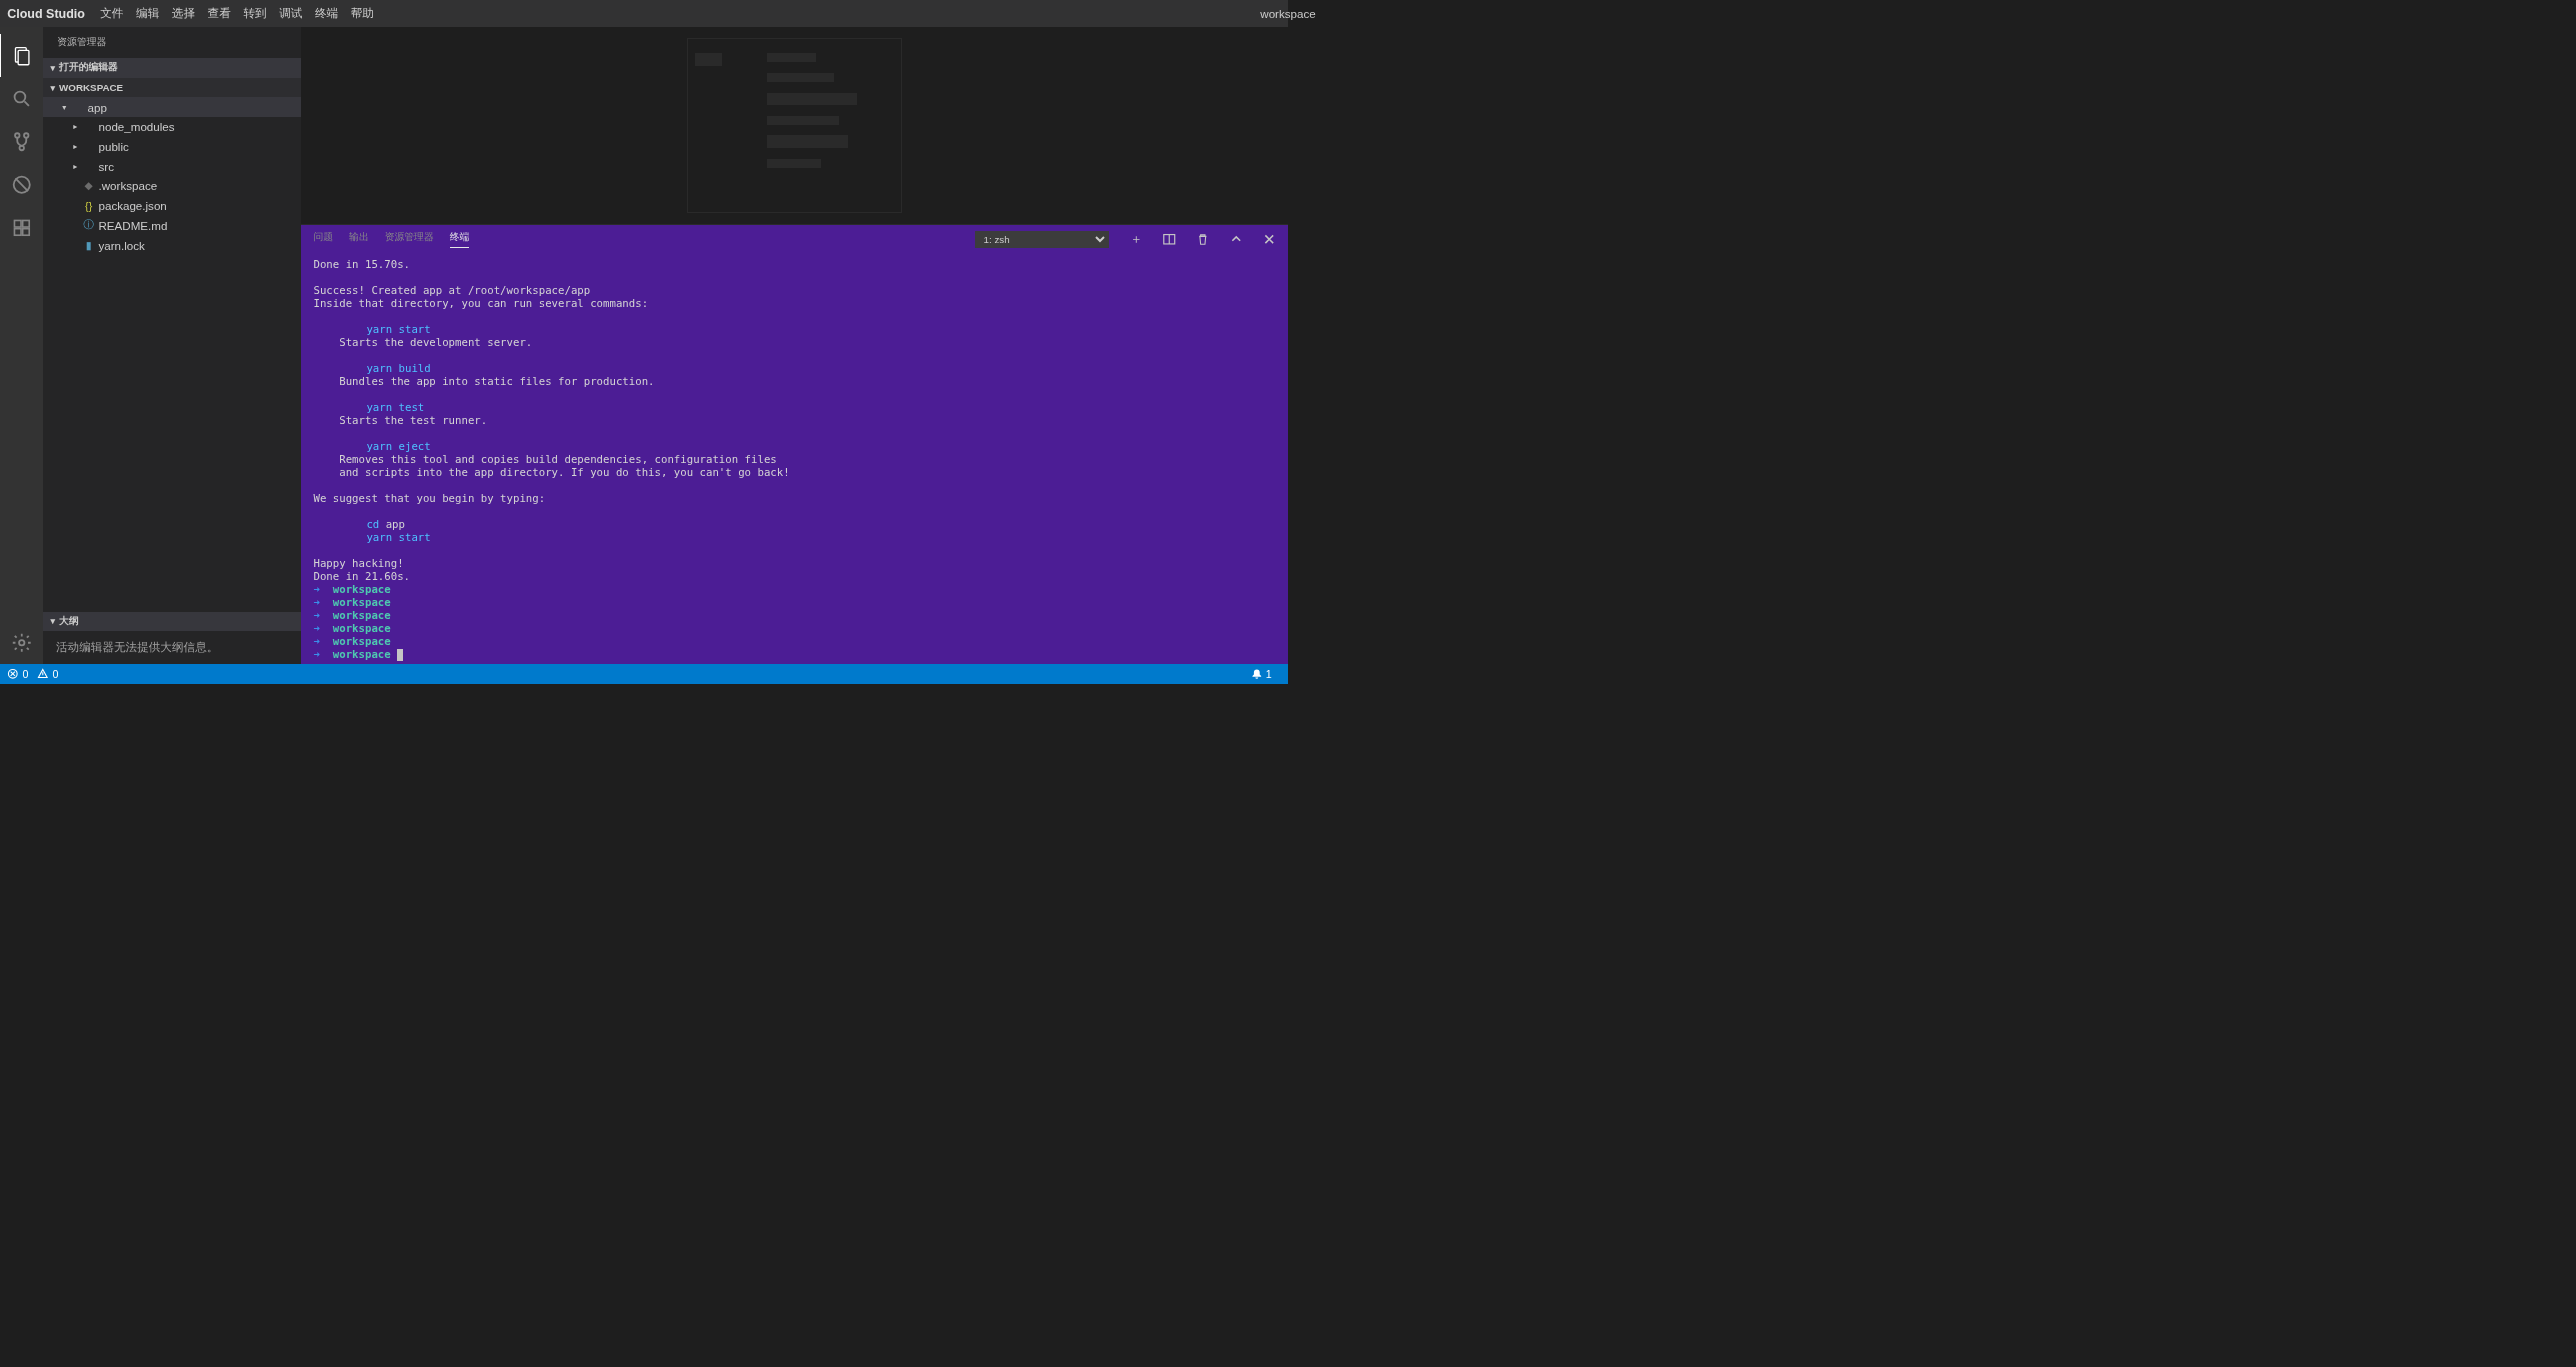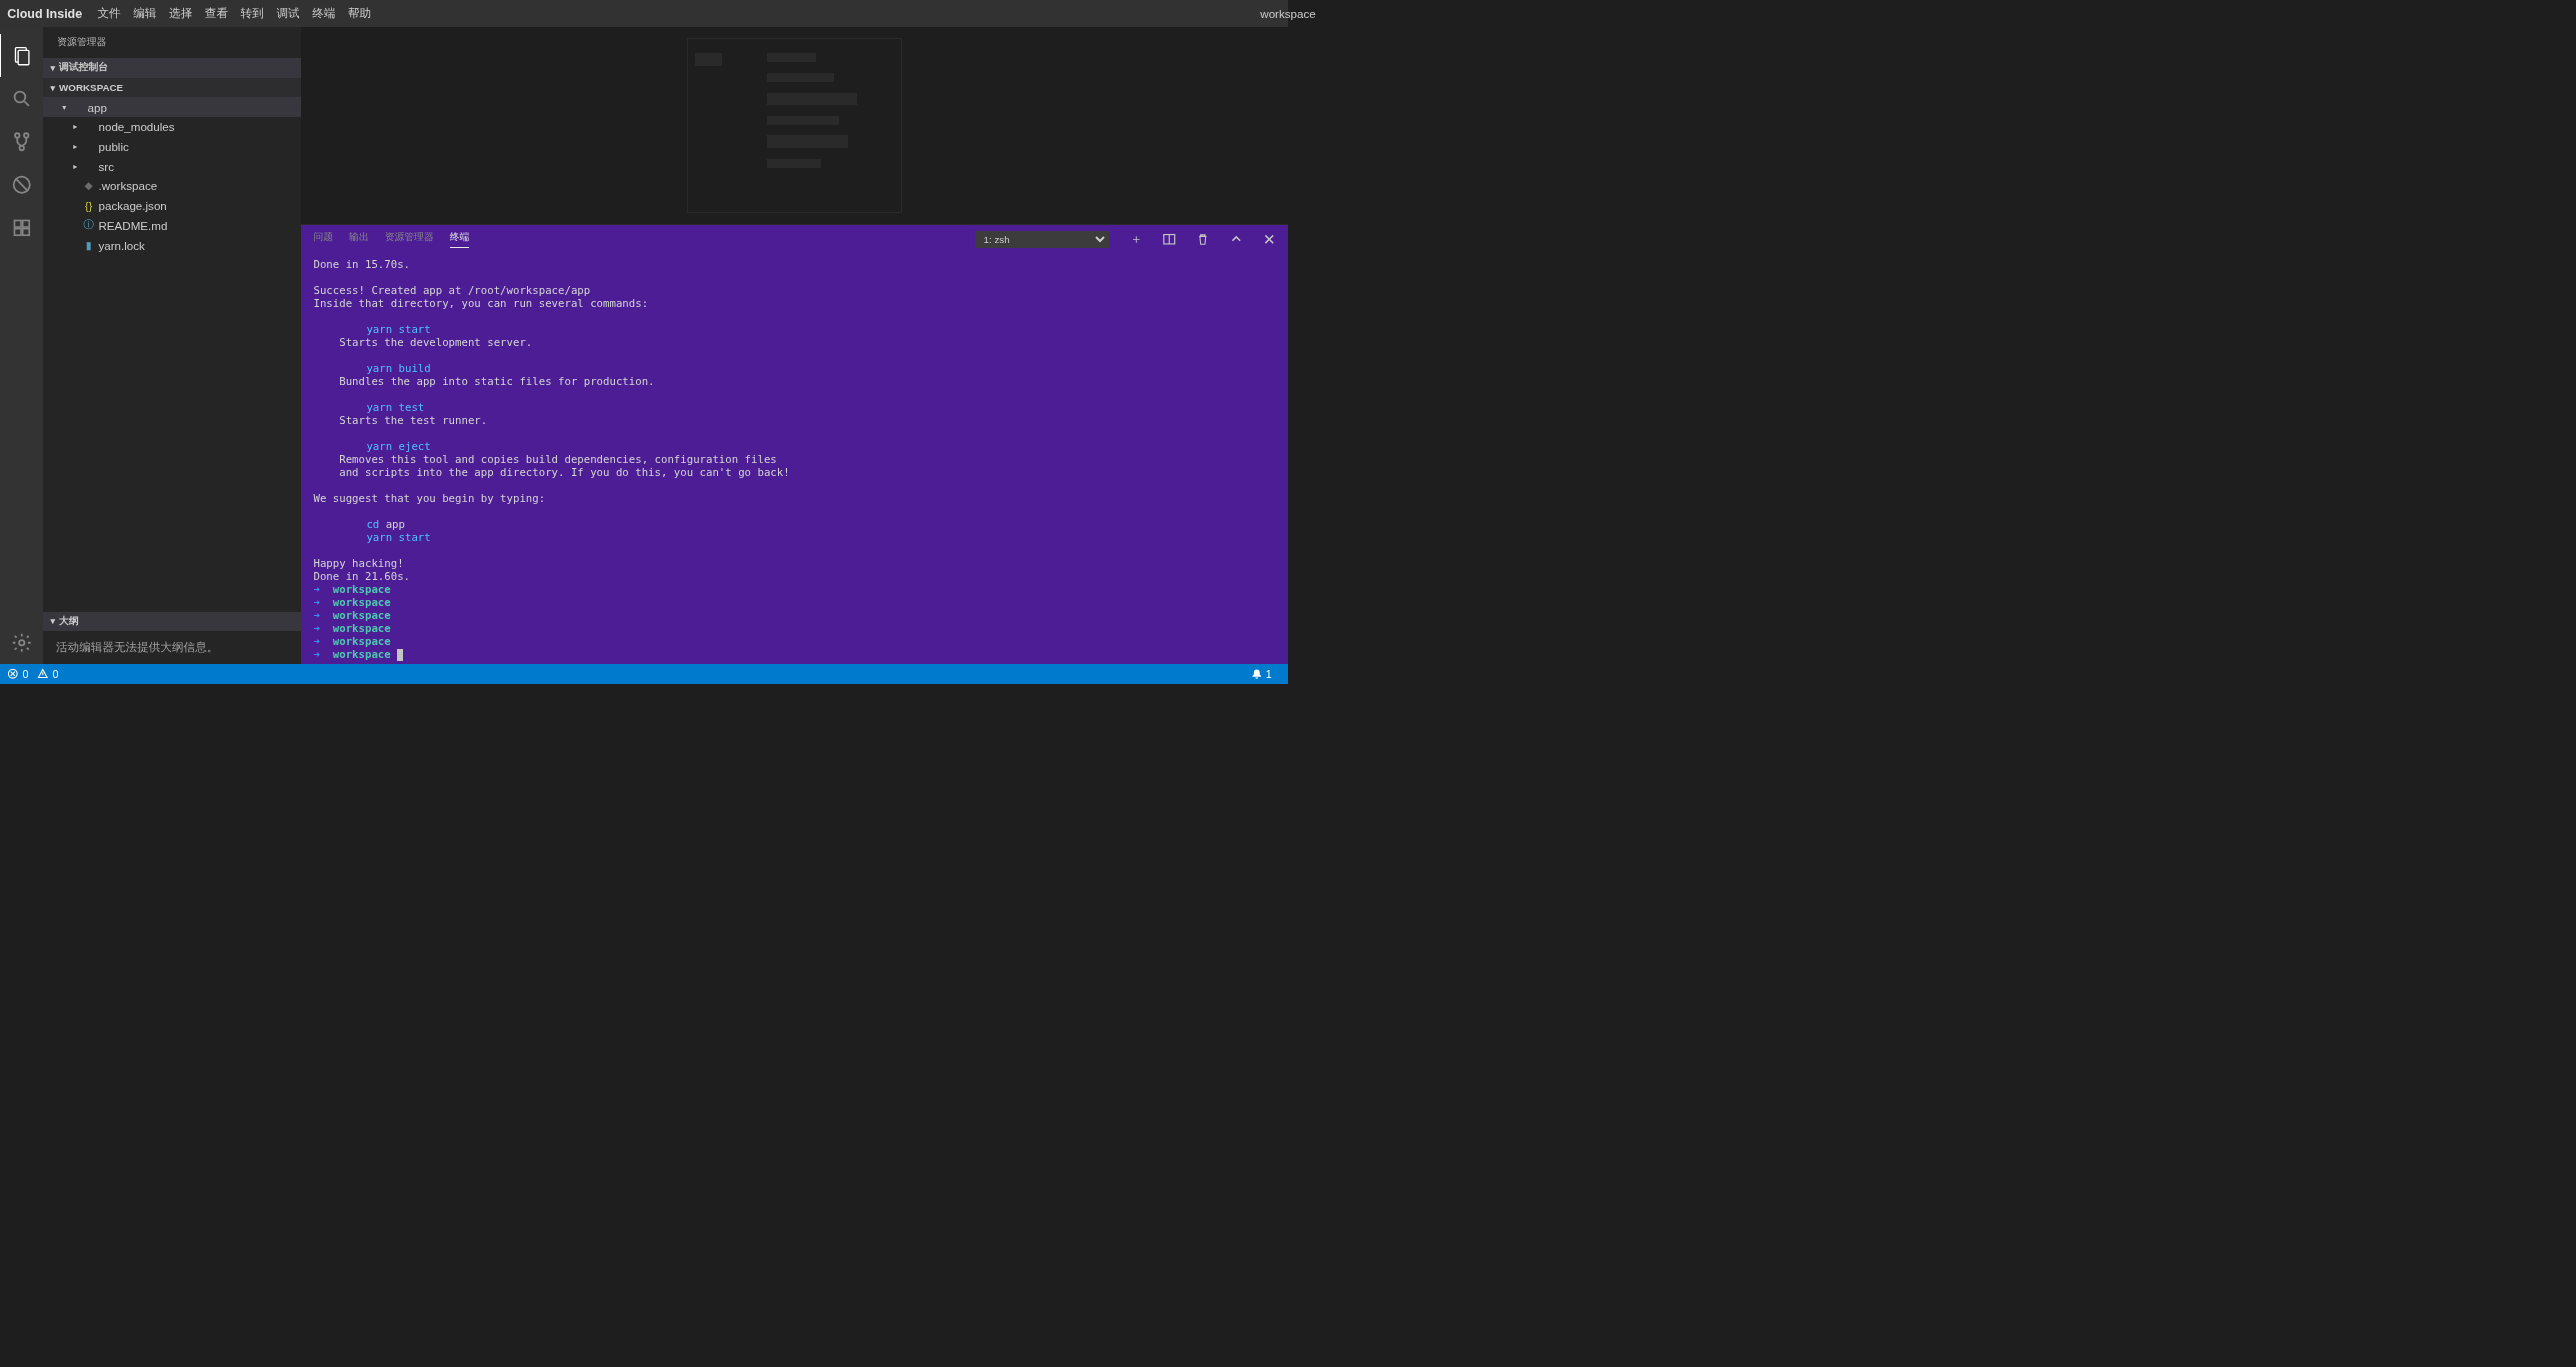--- a/index.html
+++ b/index.html
@@ -153,7 +153,7 @@
 <body>
 
 <div class="titlebar">
-  <span class="brand">Cloud Inside</span>
+  <span class="brand">Cloud Studio</span>
   <span id="menu-items"><span class="menu-item">文件</span><span class="menu-item">编辑</span><span class="menu-item">选择</span><span class="menu-item">查看</span><span class="menu-item">转到</span><span class="menu-item">调试</span><span class="menu-item">终端</span><span class="menu-item">帮助</span></span>
   <span class="title">workspace</span>
 </div>

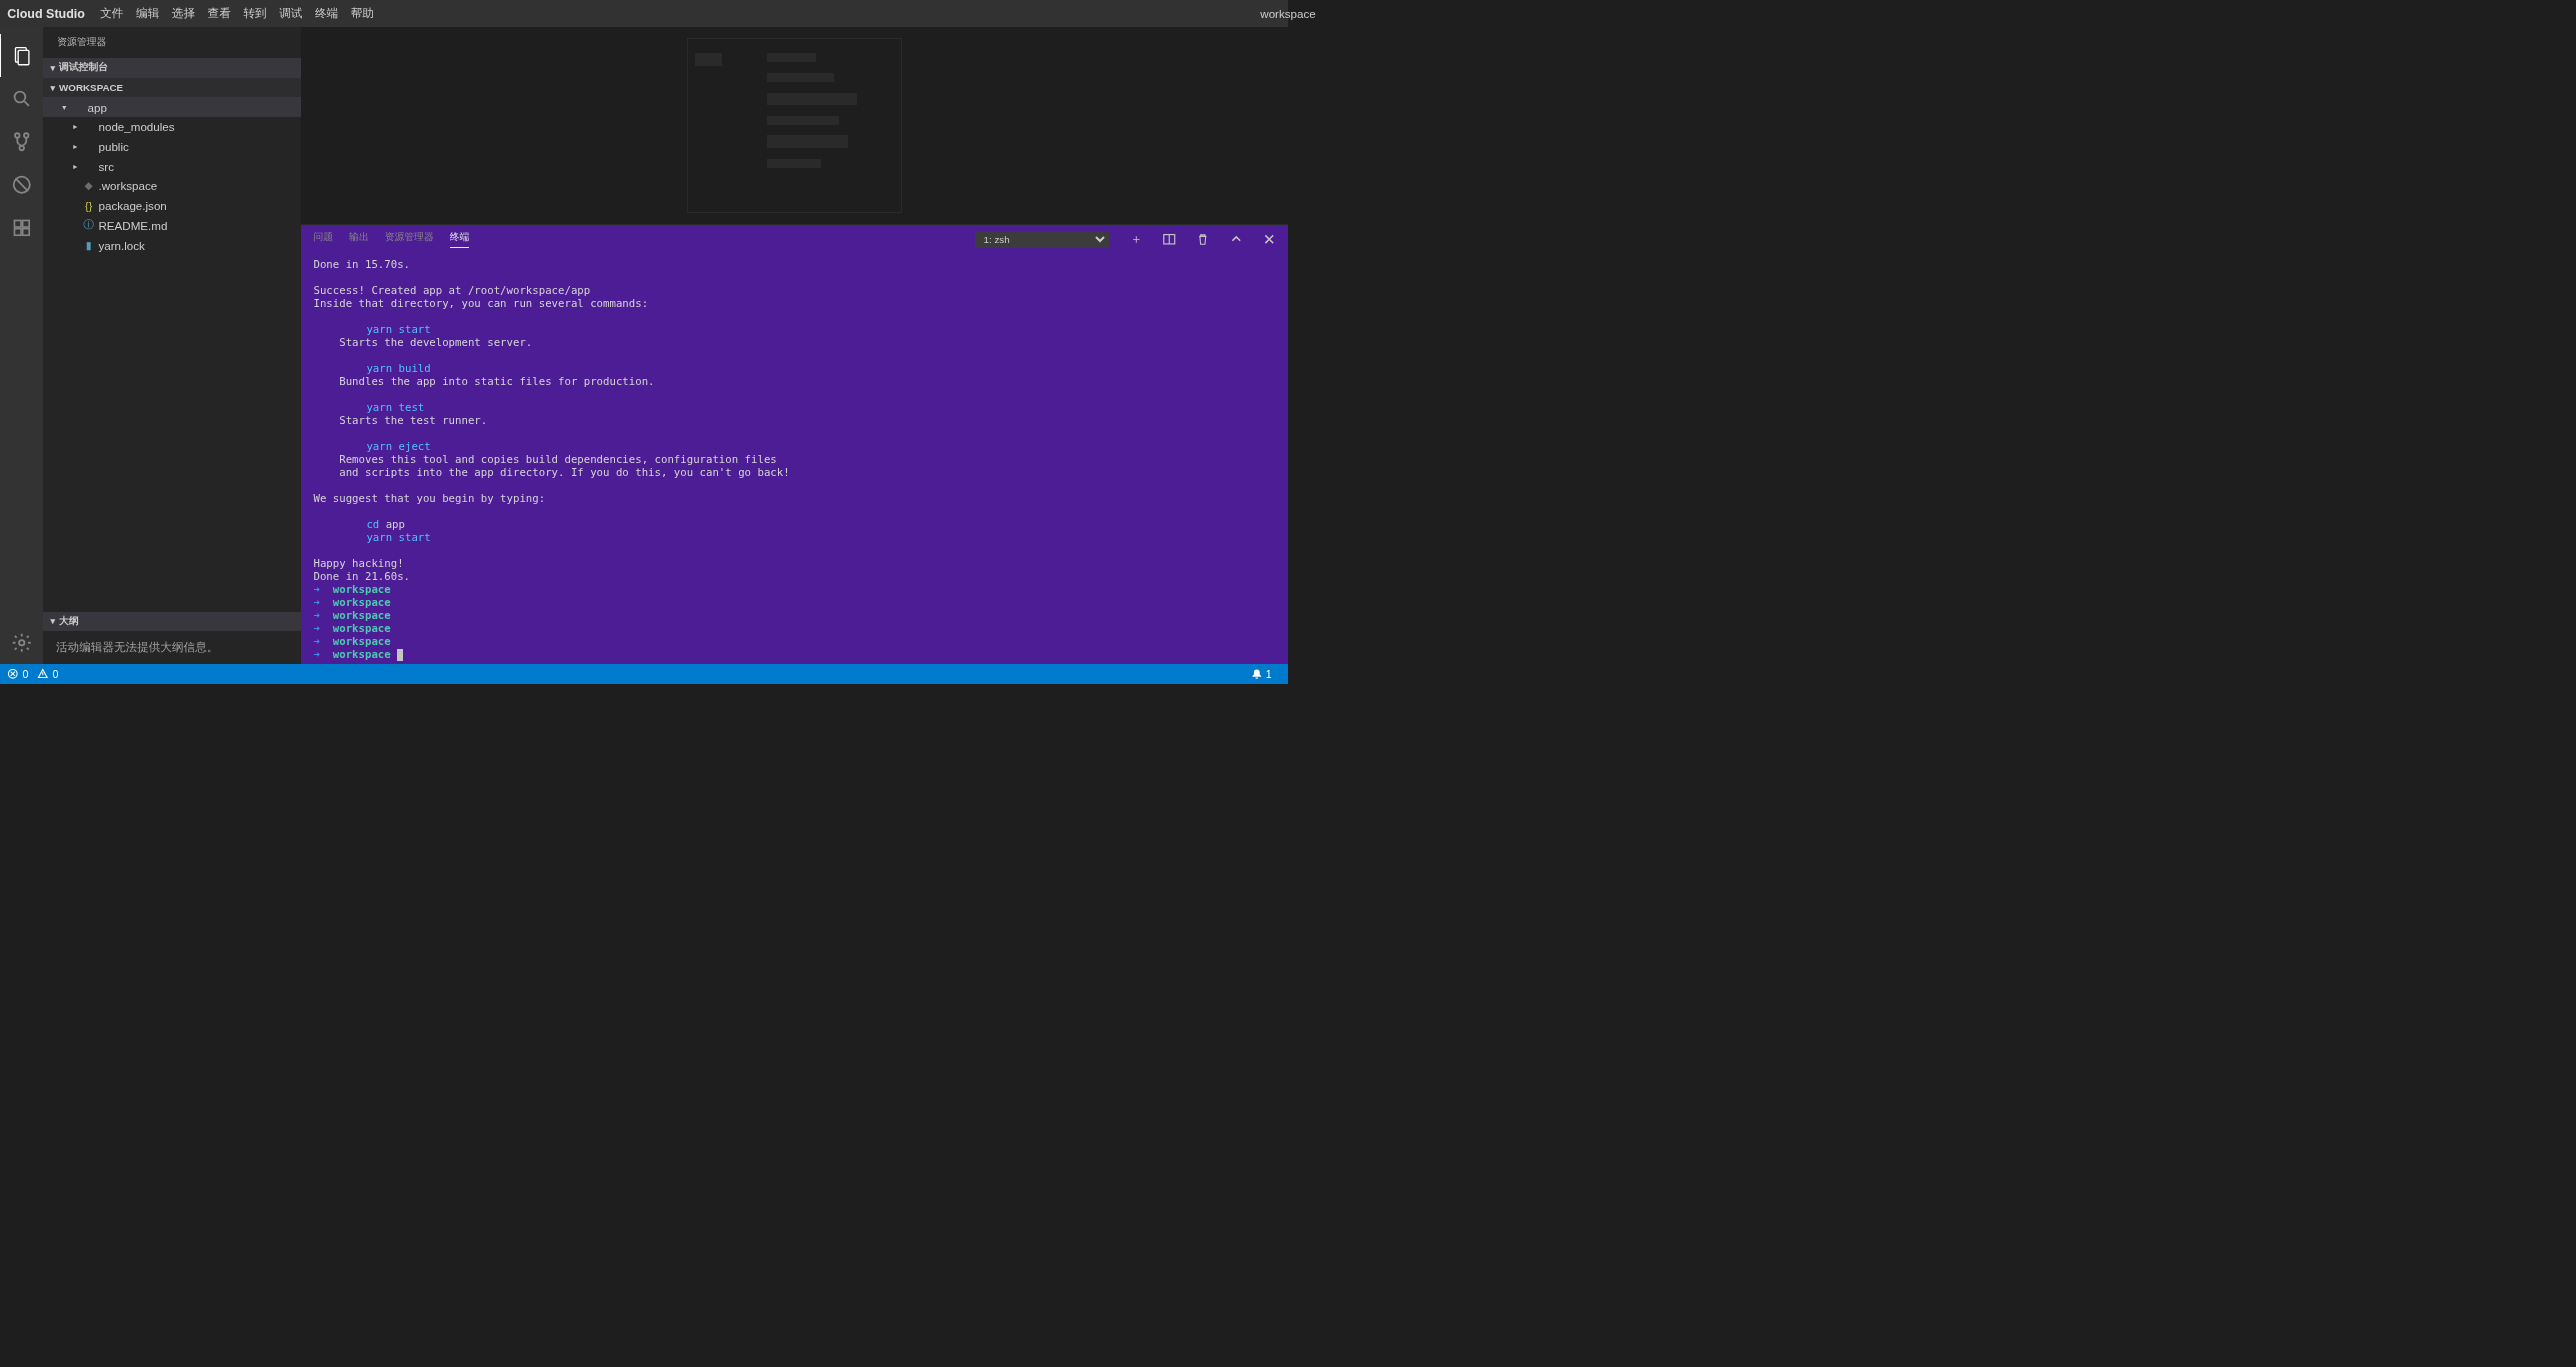--- a/index.html
+++ b/index.html
@@ -208,7 +208,7 @@
     <div class="sidebar-flex">
       <div class="section-header">
         <span class="chev">▾</span>
-        <span>调试控制台</span>
+        <span>打开的编辑器</span>
       </div>
       <div class="section-header light">
         <span class="chev">▾</span>

